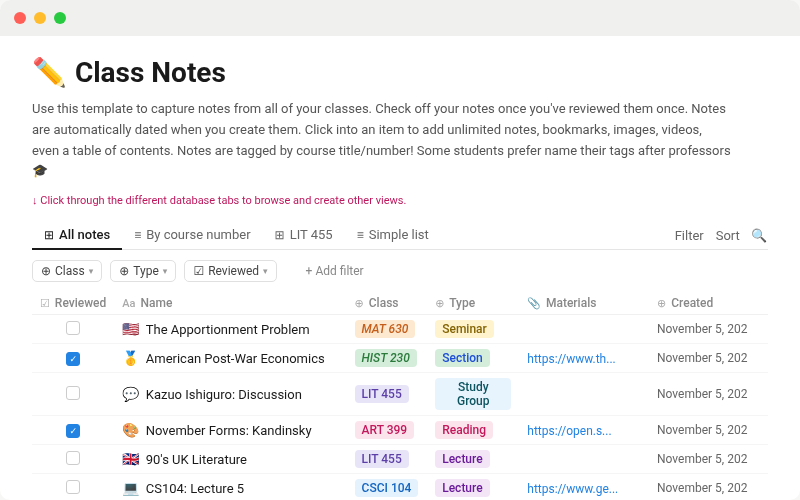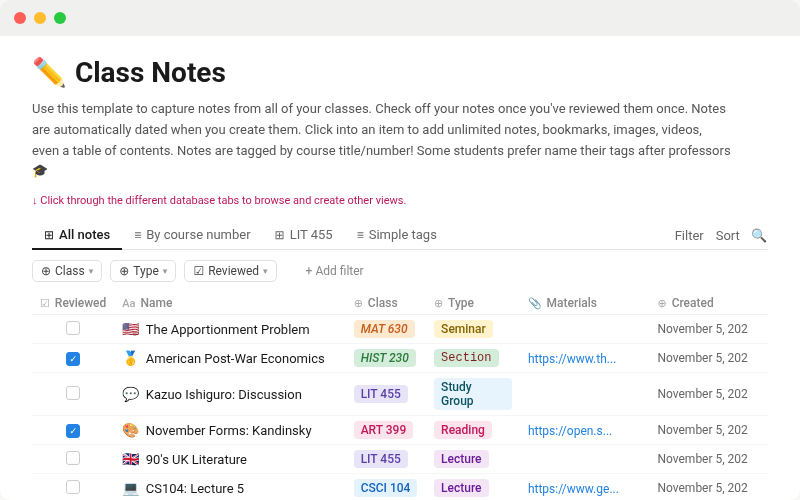--- a/index.html
+++ b/index.html
@@ -232,7 +232,7 @@
     </div>
     <div class="tab">
       <span class="tab-icon">≡</span>
-      <span>Simple tags</span>
+      <span>Simple list</span>
     </div>
     <div class="tabs-right">
       <span>Filter</span>

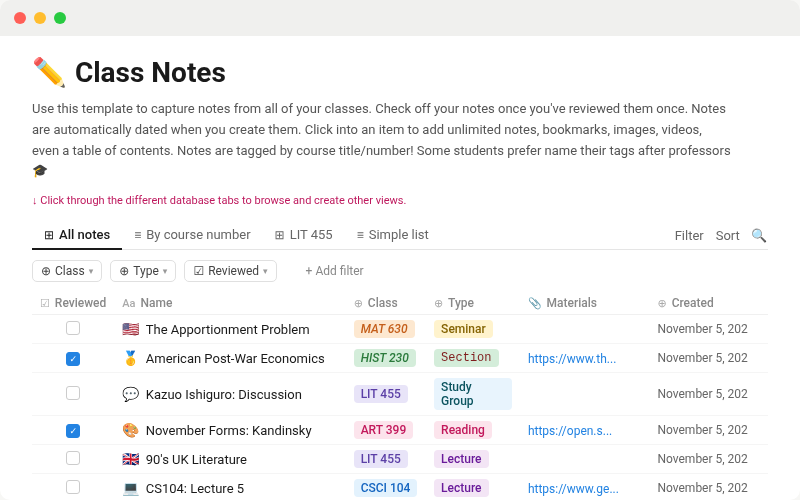--- a/index.html
+++ b/index.html
@@ -181,6 +181,7 @@
       padding: 2px 7px;
       font-size: 12px;
       font-weight: 500;
+      text-align: center;
     }
     .type-seminar { background: #fff3cd; color: #856404; }
     .type-section { background: #d4edda; color: #7f1d1d; font-family: Liberation Mono, monospace; }

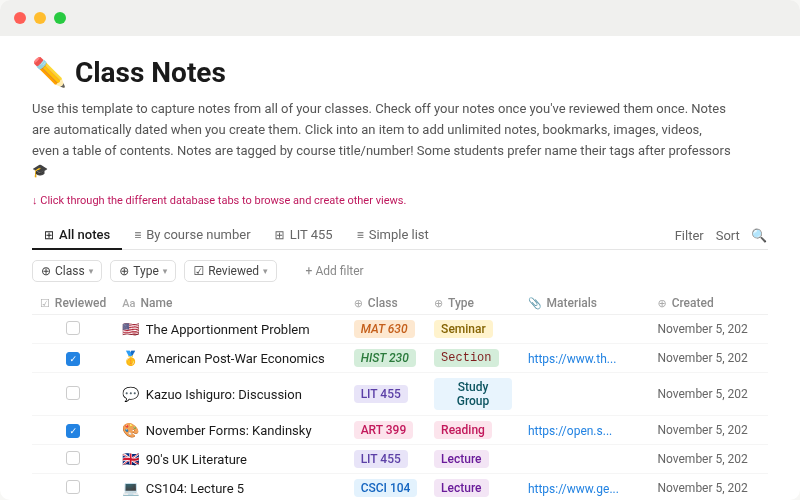--- a/index.html
+++ b/index.html
@@ -184,7 +184,7 @@
       text-align: center;
     }
     .type-seminar { background: #fff3cd; color: #856404; }
-    .type-section { background: #d4edda; color: #7f1d1d; font-family: Liberation Mono, monospace; }
+    .type-section { background: #d4edda; color: #1d4ed8; }
     .type-studygroup { background: #e8f4fd; color: #0c5460; }
     .type-reading { background: #fce4ec; color: #c2185b; }
     .type-lecture { background: #f3e5f5; color: #6a1b9a; }

